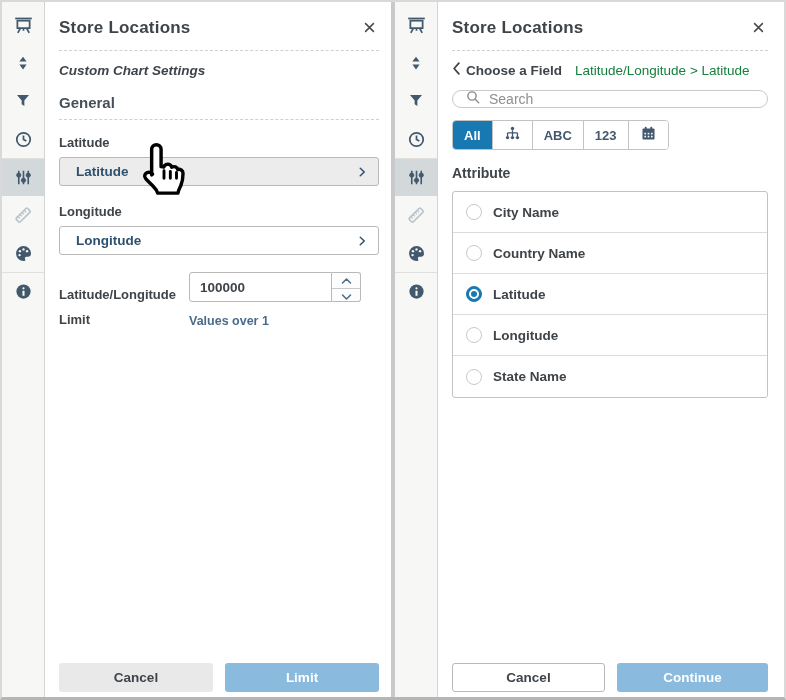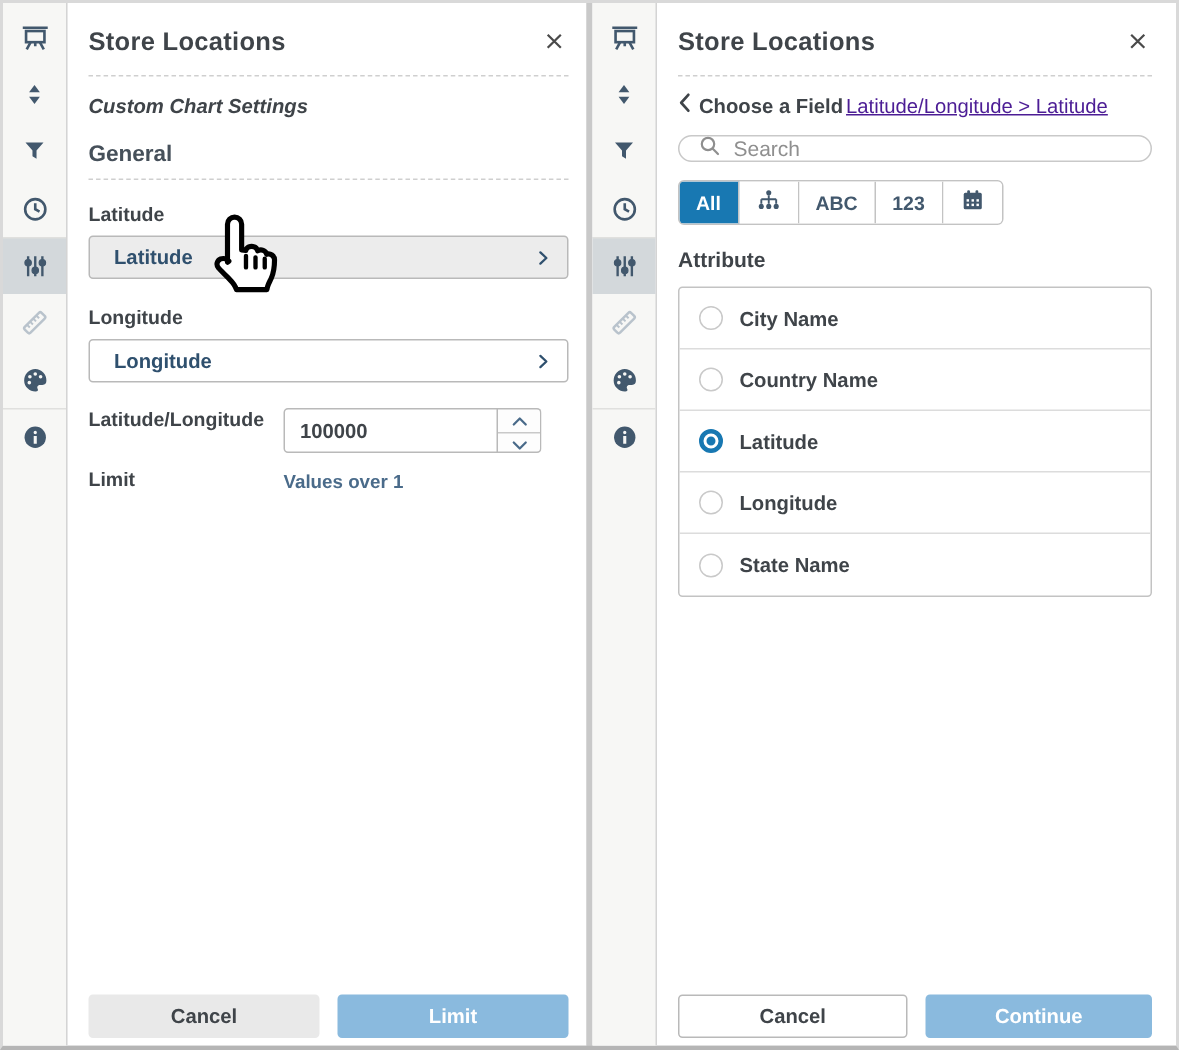--- a/index.html
+++ b/index.html
@@ -84,7 +84,7 @@
   
   .breadcrumb { margin-top: 11px; display: flex; align-items: center; font-size: 13.5px; }
   .crumb-back { display: flex; align-items: center; gap: 5px; color: #3f4449; font-weight: 700; cursor: pointer; }
-  .crumb-path { color: #4c1d95; font-weight: 400; margin-left: 2px; white-space: nowrap; text-decoration: underline; }
+  .crumb-path { color: #15803d; font-weight: 400; margin-left: 13px; white-space: nowrap; }
 
   .searchbar {
     margin-top: 12px; height: 18px; border: 1px solid #c9c9c9; border-radius: 15px;

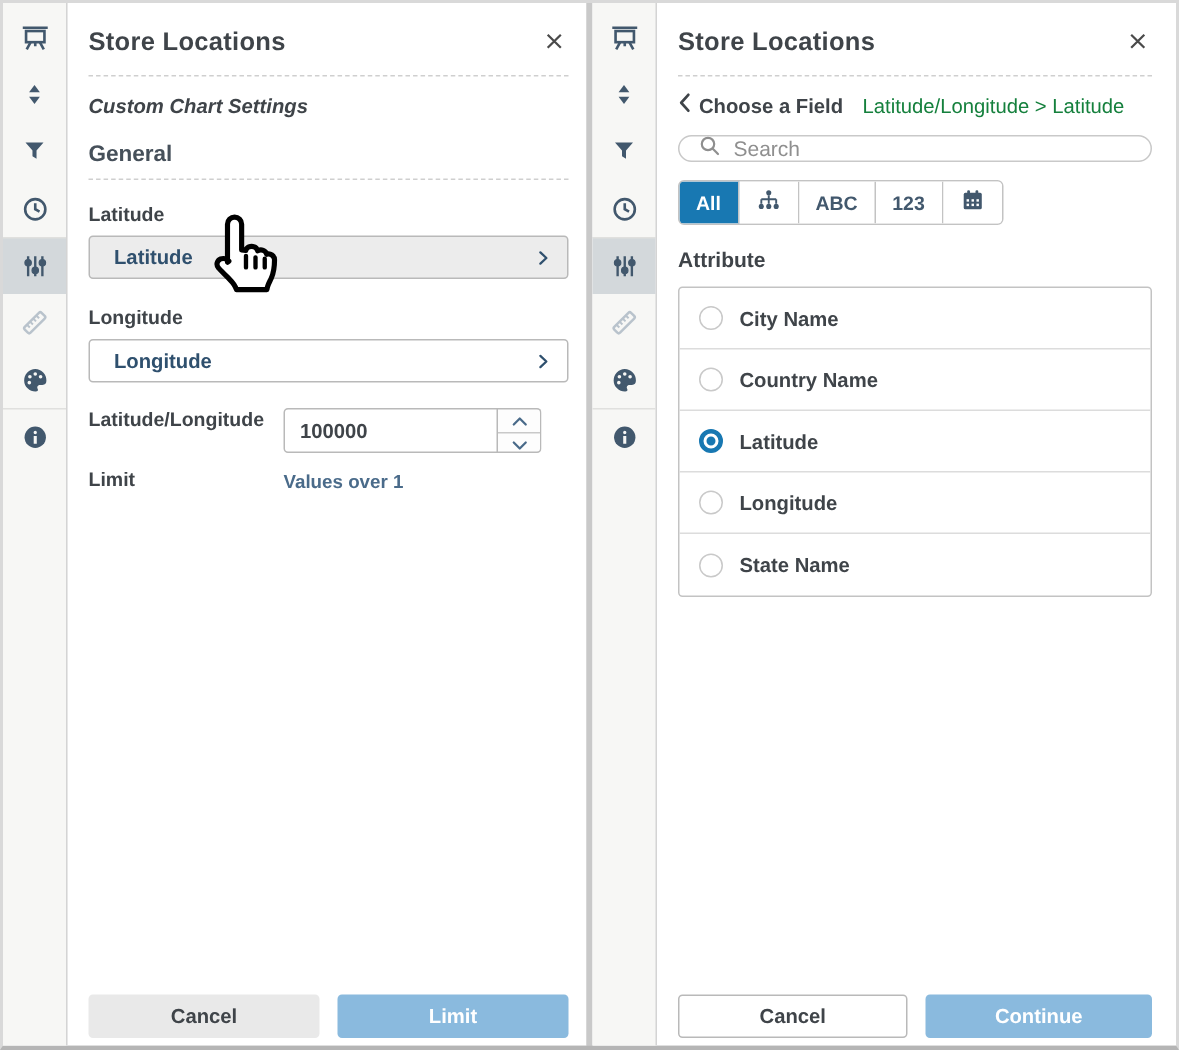--- a/index.html
+++ b/index.html
@@ -54,7 +54,7 @@
   .select-btn.hovered { background: #ececec; }
   .select-btn .chev { margin-left: auto; display: flex; }
 
-  .inline-row { margin-top: 17px; display: flex; align-items: flex-start; }
+  .inline-row { margin-top: 17px; display: flex; align-items: flex-end; }
   .inline-row .field-label { margin-top: 0; width: 130px; flex: none; }
   .limit-row { margin-top: 10px; align-items: flex-start; }
 

